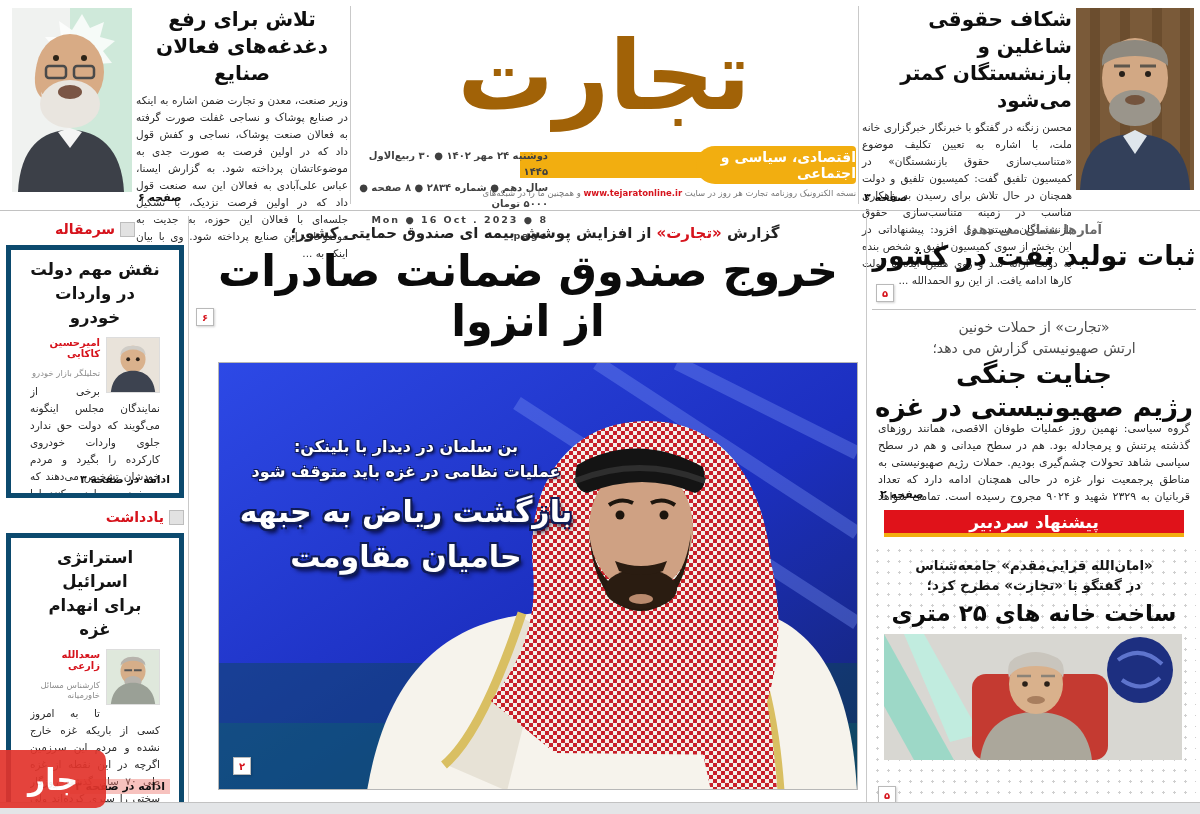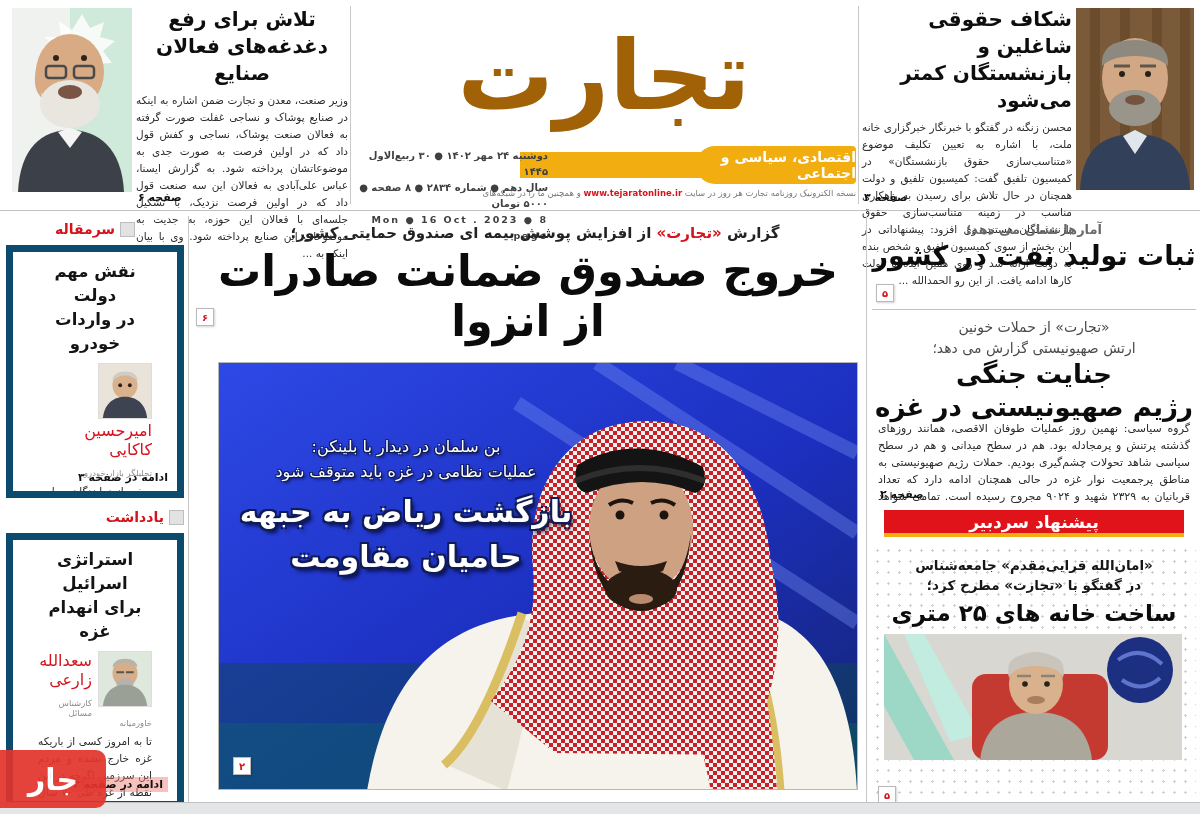--- a/index.html
+++ b/index.html
@@ -17,7 +17,7 @@
   .pref{font-weight:bold;font-size:11px;color:#111}
   .sec-label{display:flex;align-items:center;gap:5px;font-size:14px;font-weight:800;color:#d6131c}
   .sec-sq{width:15px;height:15px;background:#e2e2e2;border:1px solid #bdbdbd;flex:0 0 auto}
-  .colbox{border:7px solid #0c4a6e;background:#fff;padding:8px 25px;overflow:hidden}
+  .colbox{border:5px solid #0c4a6e;background:#fff;padding:8px 19px;overflow:hidden}
   .col-hl{font-size:16.5px;font-weight:800;color:#141414;line-height:1.45;text-align:center}
   .auth-name{color:#d6131c;font-weight:400;font-size:16px}
   .auth-role{color:#8d8d8d;font-size:8.5px;margin-top:9px}

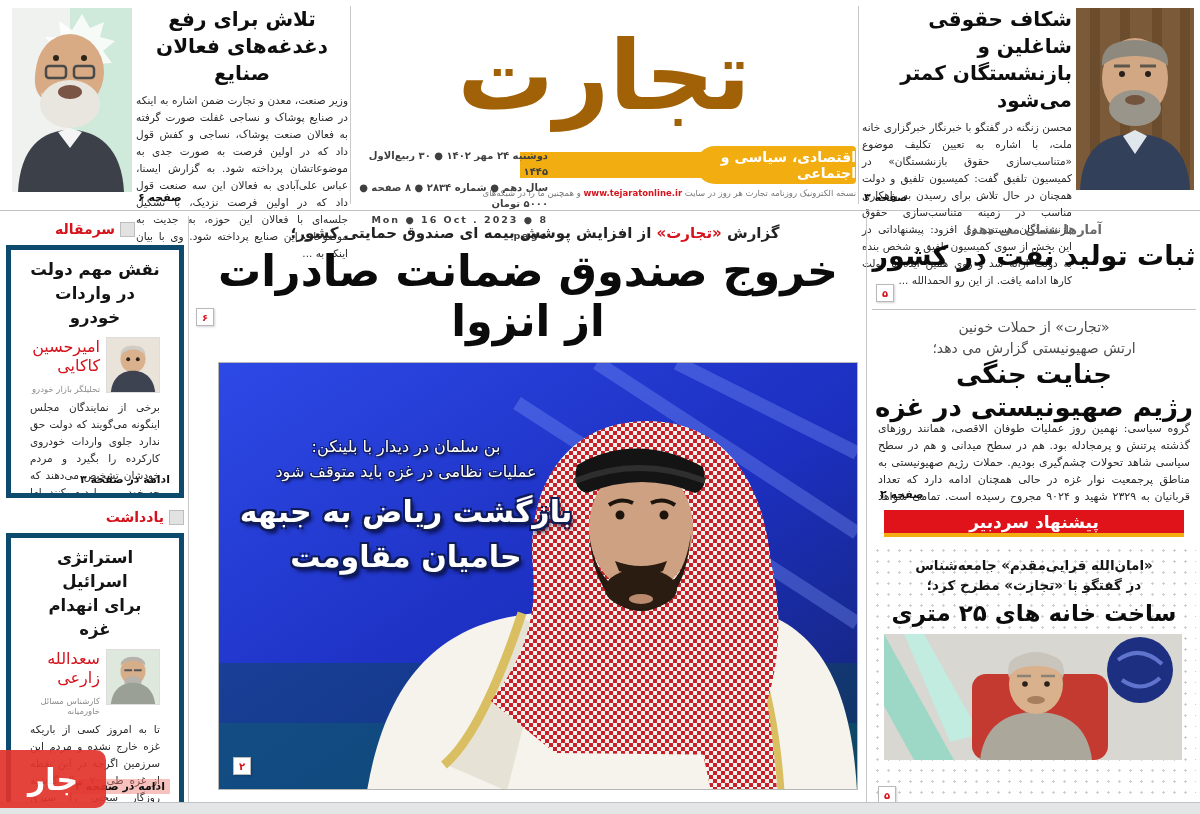--- a/index.html
+++ b/index.html
@@ -19,7 +19,7 @@
   .sec-sq{width:15px;height:15px;background:#e2e2e2;border:1px solid #bdbdbd;flex:0 0 auto}
   .colbox{border:5px solid #0c4a6e;background:#fff;padding:8px 19px;overflow:hidden}
   .col-hl{font-size:16.5px;font-weight:800;color:#141414;line-height:1.45;text-align:center}
-  .auth-name{color:#d6131c;font-weight:400;font-size:16px}
+  .auth-name{color:#d6131c;font-weight:700;font-size:10px}
   .auth-role{color:#8d8d8d;font-size:8.5px;margin-top:9px}
   .thumb{float:left;width:54px;height:56px;margin-right:6px;margin-bottom:2px;border:1px solid #ddd}
   .dotted{background-image:radial-gradient(#cfcfcf 1.1px,transparent 1.3px);background-size:11px 11px;background-color:#fff}

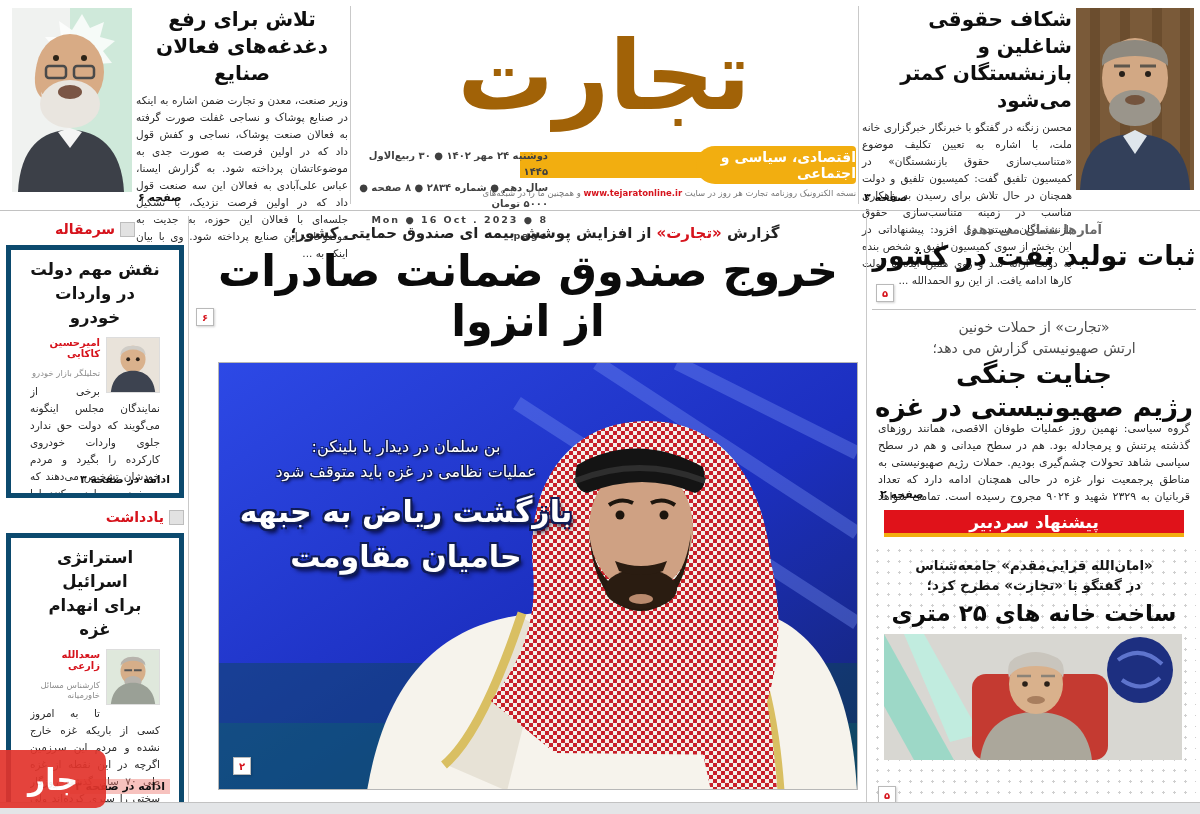--- a/index.html
+++ b/index.html
@@ -23,7 +23,7 @@
   .auth-role{color:#8d8d8d;font-size:8.5px;margin-top:9px}
   .thumb{float:left;width:54px;height:56px;margin-right:6px;margin-bottom:2px;border:1px solid #ddd}
   .dotted{background-image:radial-gradient(#cfcfcf 1.1px,transparent 1.3px);background-size:11px 11px;background-color:#fff}
-  .ov-sub{font-size:16px;font-weight:400;color:#fff;line-height:1.55;
+  .ov-sub{font-size:16px;font-weight:700;color:#fff;line-height:1.55;
     text-shadow:1px 1px 0 #101c56,-1px 1px 0 #101c56,1px -1px 0 #101c56,-1px -1px 0 #101c56,2px 2px 3px rgba(0,0,30,.8)}
   .ov-big{font-size:30px;font-weight:900;color:#fff;line-height:1.5;
     text-shadow:2px 2px 0 #101c56,-2px 2px 0 #101c56,2px -2px 0 #101c56,-2px -2px 0 #101c56,3px 4px 4px rgba(0,0,30,.85)}

